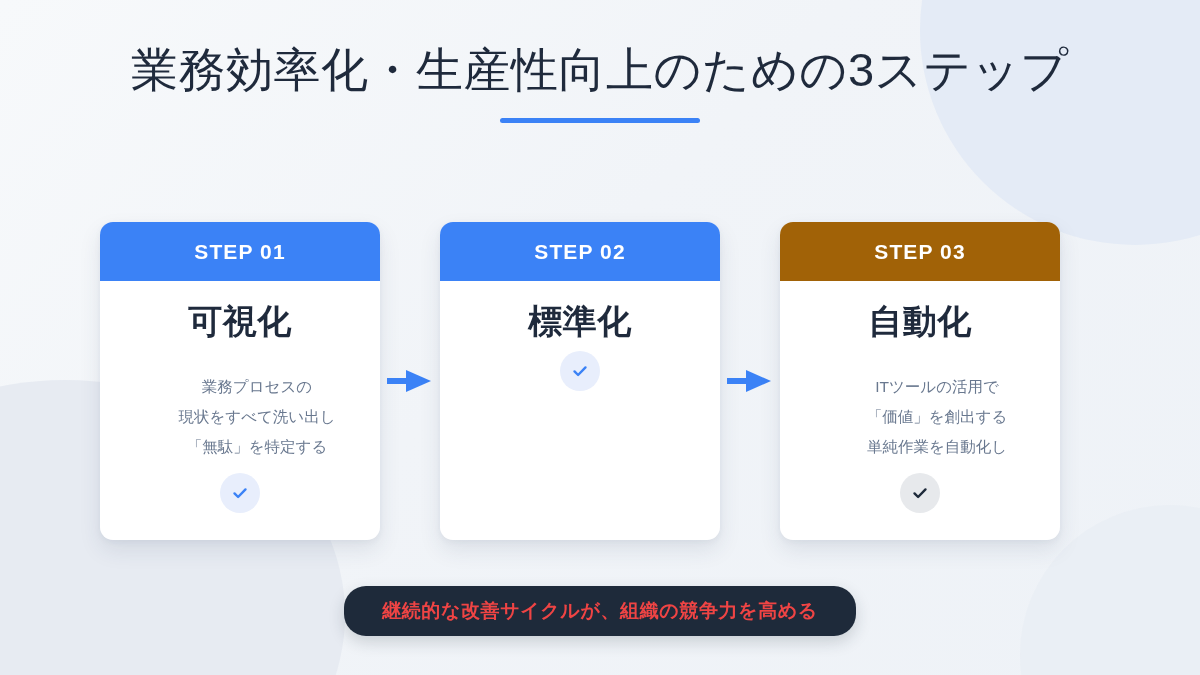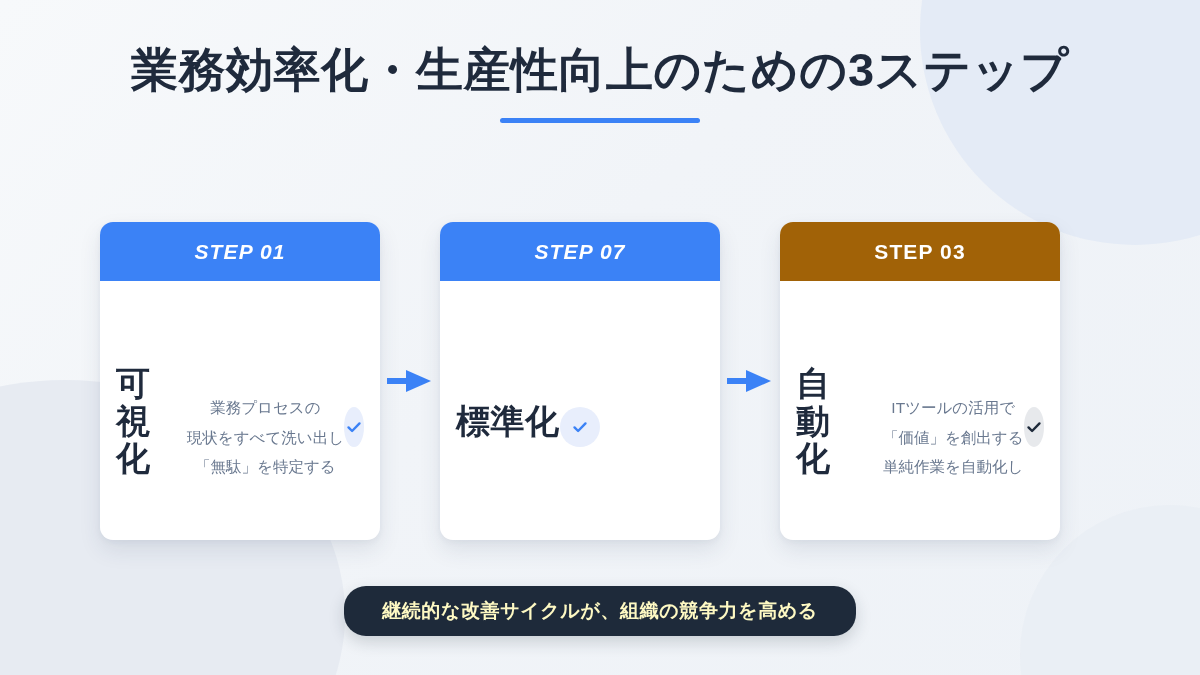--- a/index.html
+++ b/index.html
@@ -67,7 +67,7 @@
     margin: 0;
     font-size: 47px;
     line-height: 1.18;
-    font-weight: bold;
+    font-weight: normal;
     color: #1f2a3c;
     letter-spacing: 0.5px;
     white-space: nowrap;

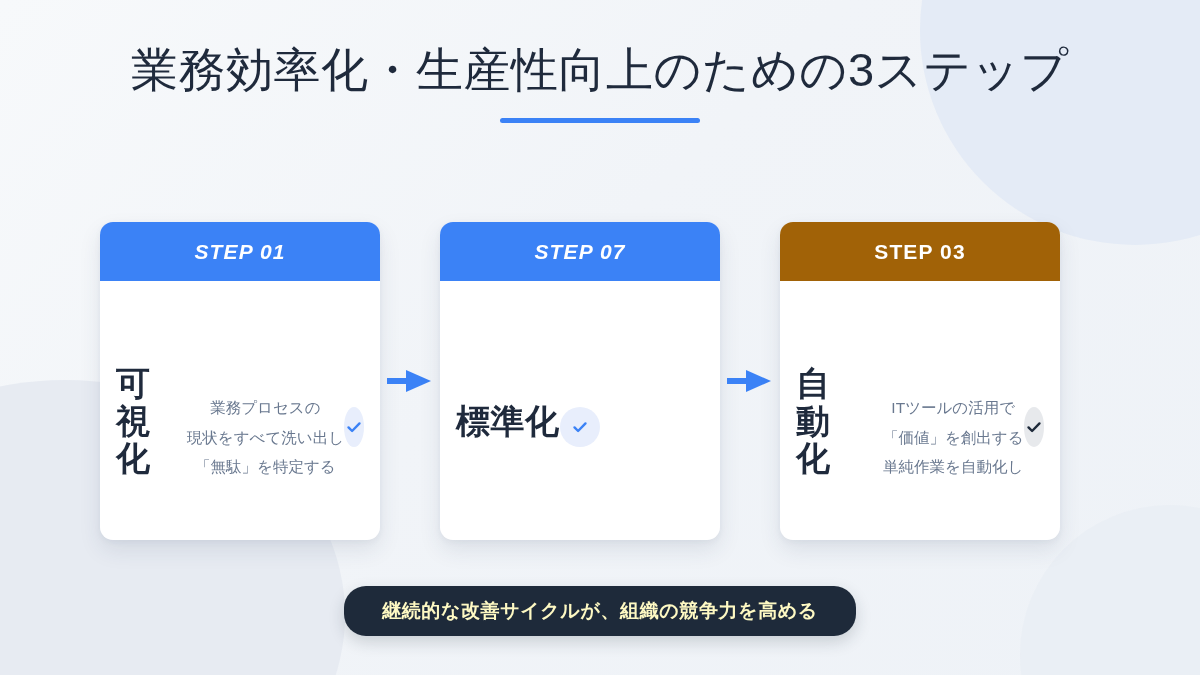--- a/index.html
+++ b/index.html
@@ -113,7 +113,7 @@
     font-weight: bold;
     letter-spacing: 1.1px;
   }
-  .card-header.accent { background: #3b82f6; font-style: italic; }
+  .card-header.accent { background: #3b82f6; }
   .card-header.dark   { background: #a16207; }
 
   .card-body {

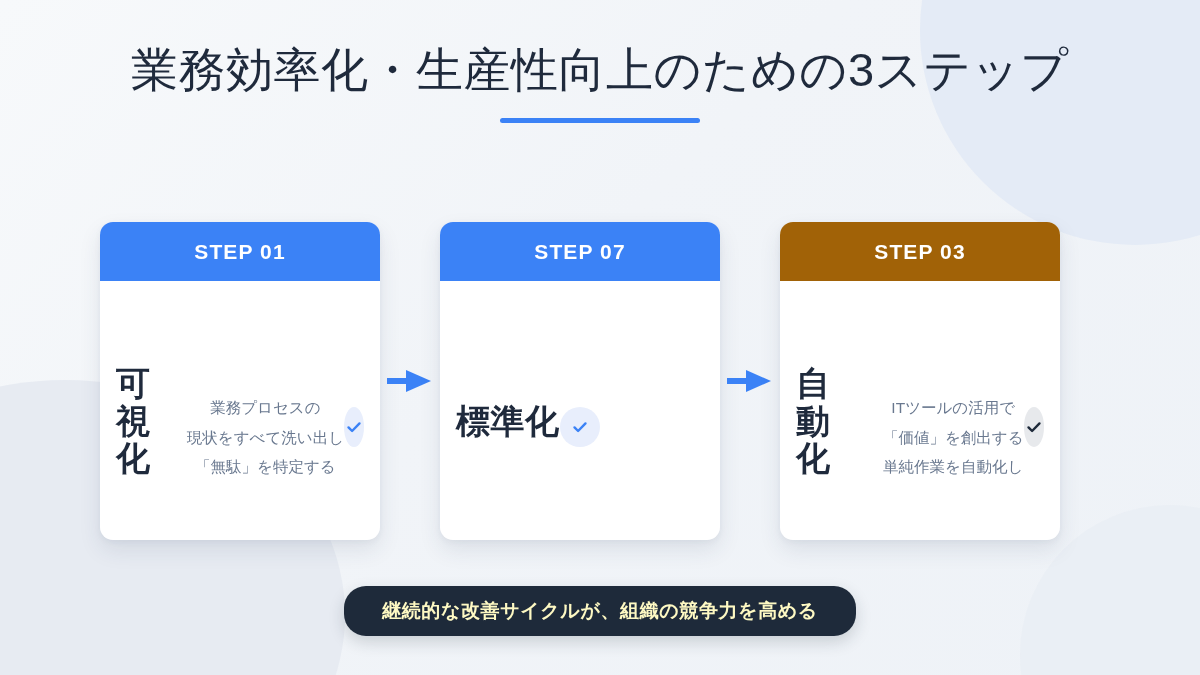--- a/index.html
+++ b/index.html
@@ -232,7 +232,7 @@
     </div>
 
     <div class="card">
-      <div class="card-header accent">STEP 07</div>
+      <div class="card-header accent">STEP 02</div>
       <div class="card-body">
         <h2 class="card-title">標準化</h2>
         <div class="check-badge accent">

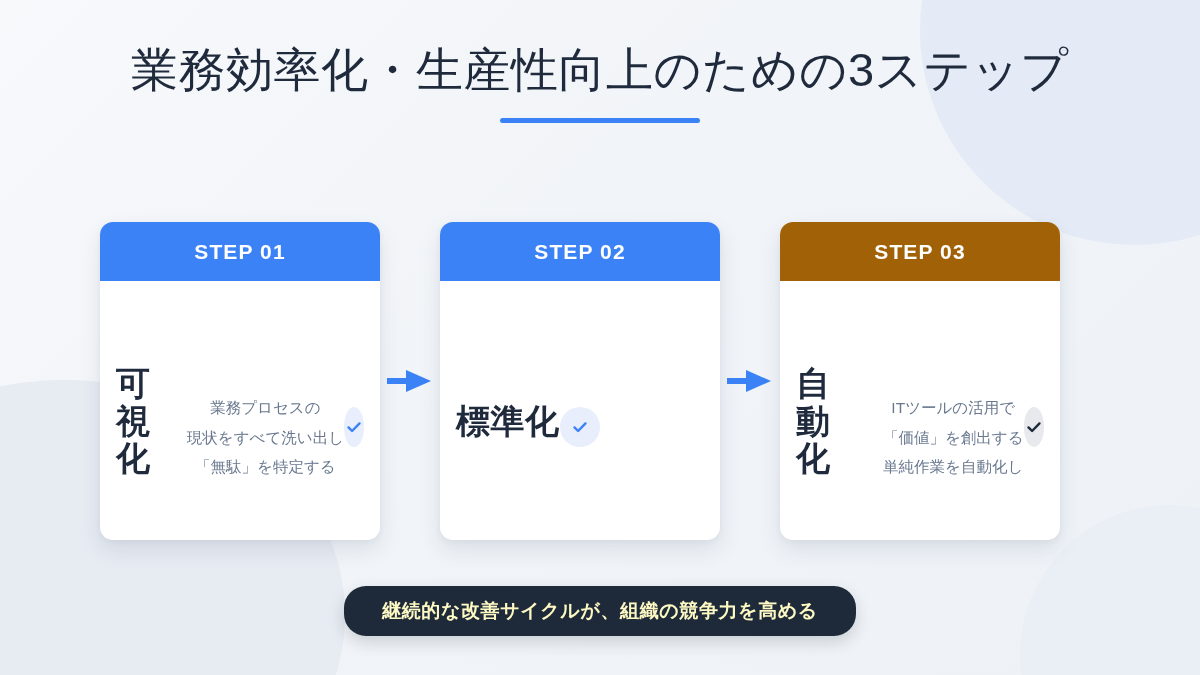--- a/index.html
+++ b/index.html
@@ -119,6 +119,7 @@
   .card-body {
     flex: 1;
     display: flex;
+    flex-direction: column;
     align-items: center;
     padding: 22px 16px 0 16px;
     box-sizing: border-box;

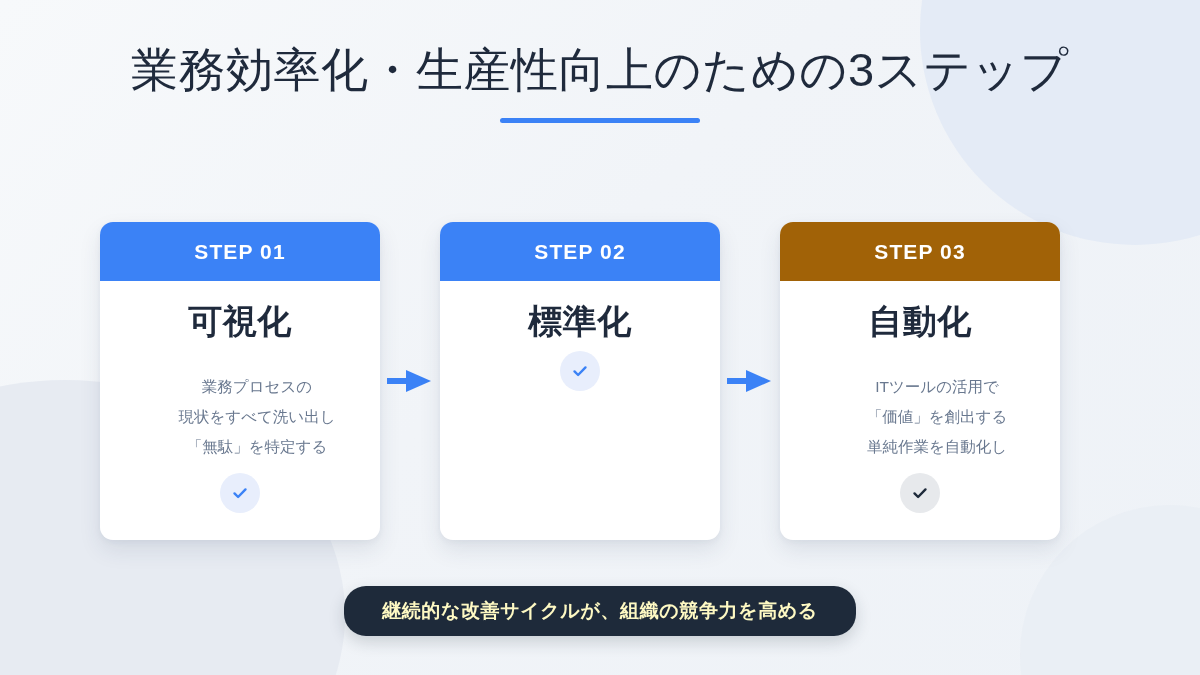--- a/index.html
+++ b/index.html
@@ -178,7 +178,7 @@
   }
   .banner {
     background: #1e2a3a;
-    color: #fef9c3;
+    color: #ef4444;
     font-size: 19px;
     font-weight: bold;
     letter-spacing: 0.6px;

